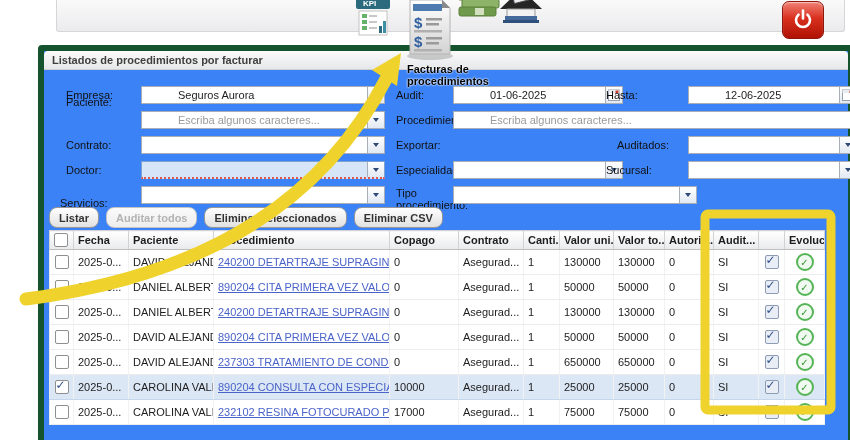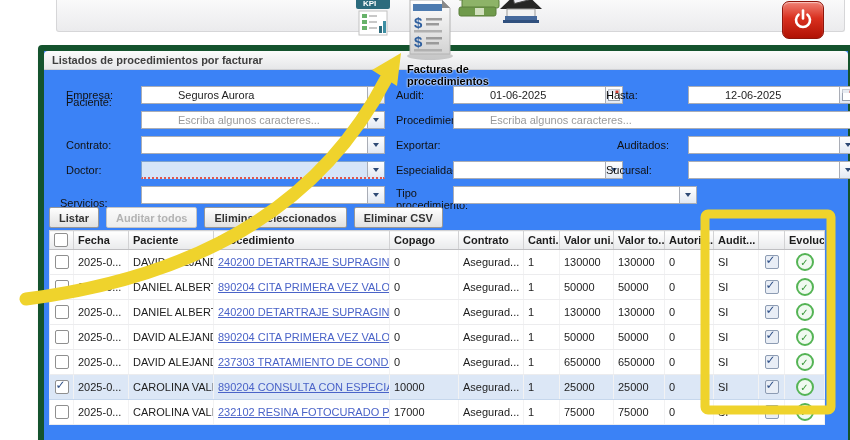--- a/index.html
+++ b/index.html
@@ -39,7 +39,7 @@
 
   
   .btn-row{position:absolute;left:5px;top:156px;display:flex;gap:7px;}
-  .btn{border:1px solid #989898;border-radius:2px;background:linear-gradient(#ffffff,#e1e1e1);
+  .btn{border:1px solid #989898;border-radius:8px;background:linear-gradient(#ffffff,#e1e1e1);
        font-family:inherit;font-size:11px;font-weight:bold;color:#333;height:21px;padding:0 9px;cursor:pointer;}
   .btn.disabled{color:#b3b3b3;border-color:#c4c4c4;background:linear-gradient(#fbfbfb,#ededed);}
 

